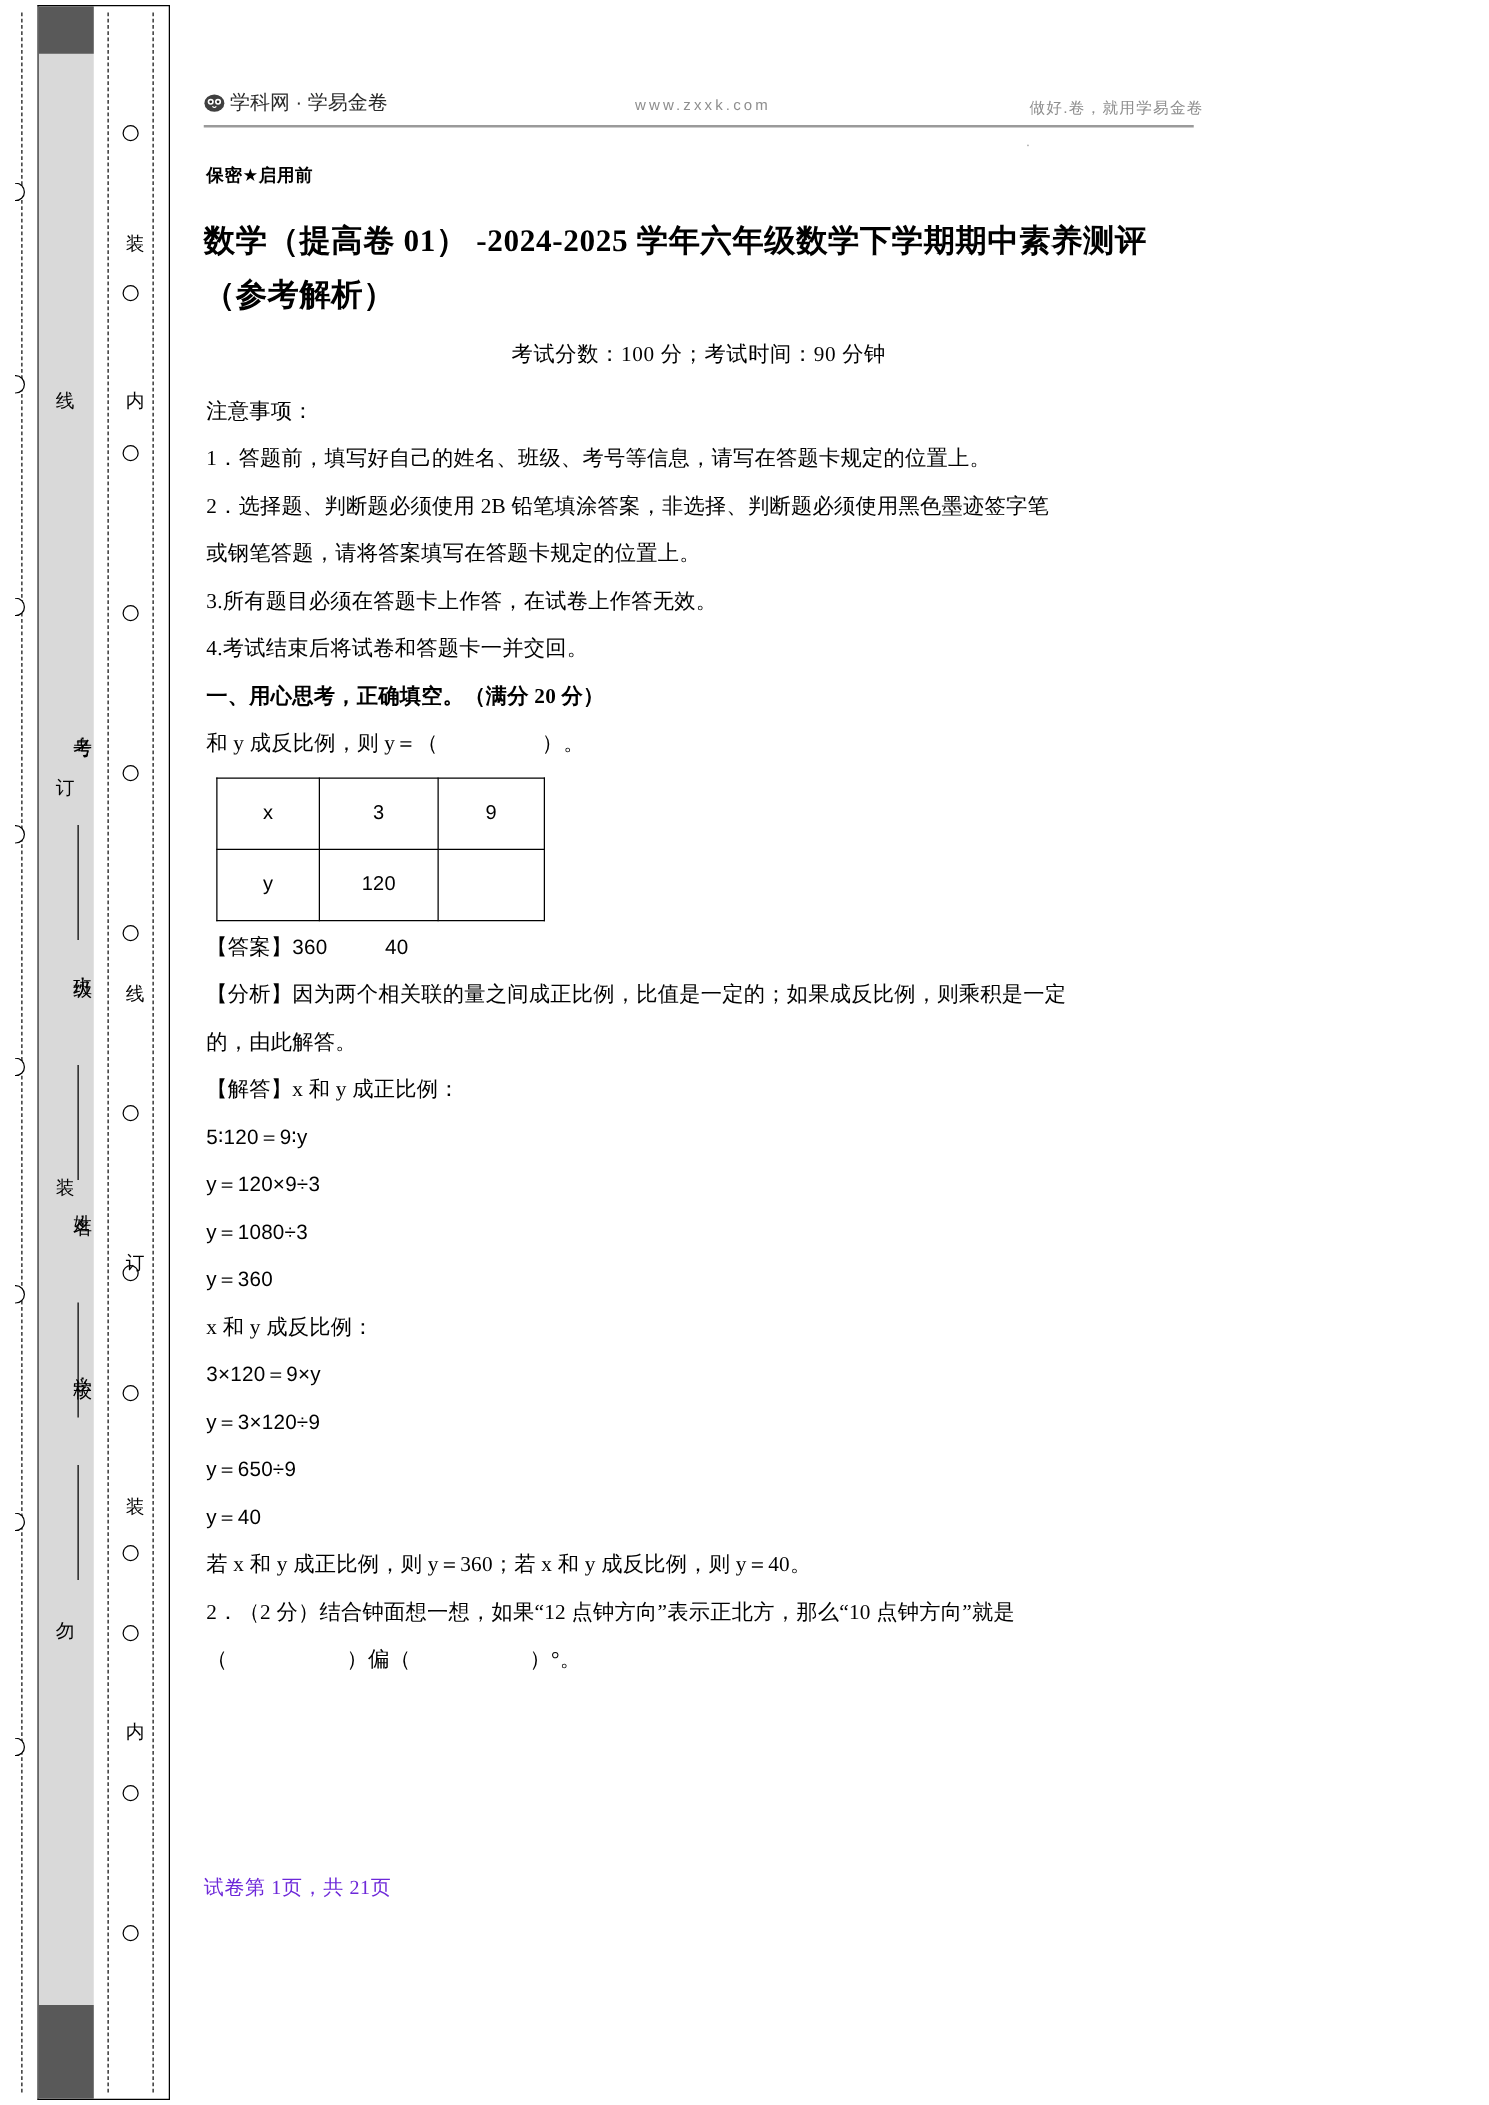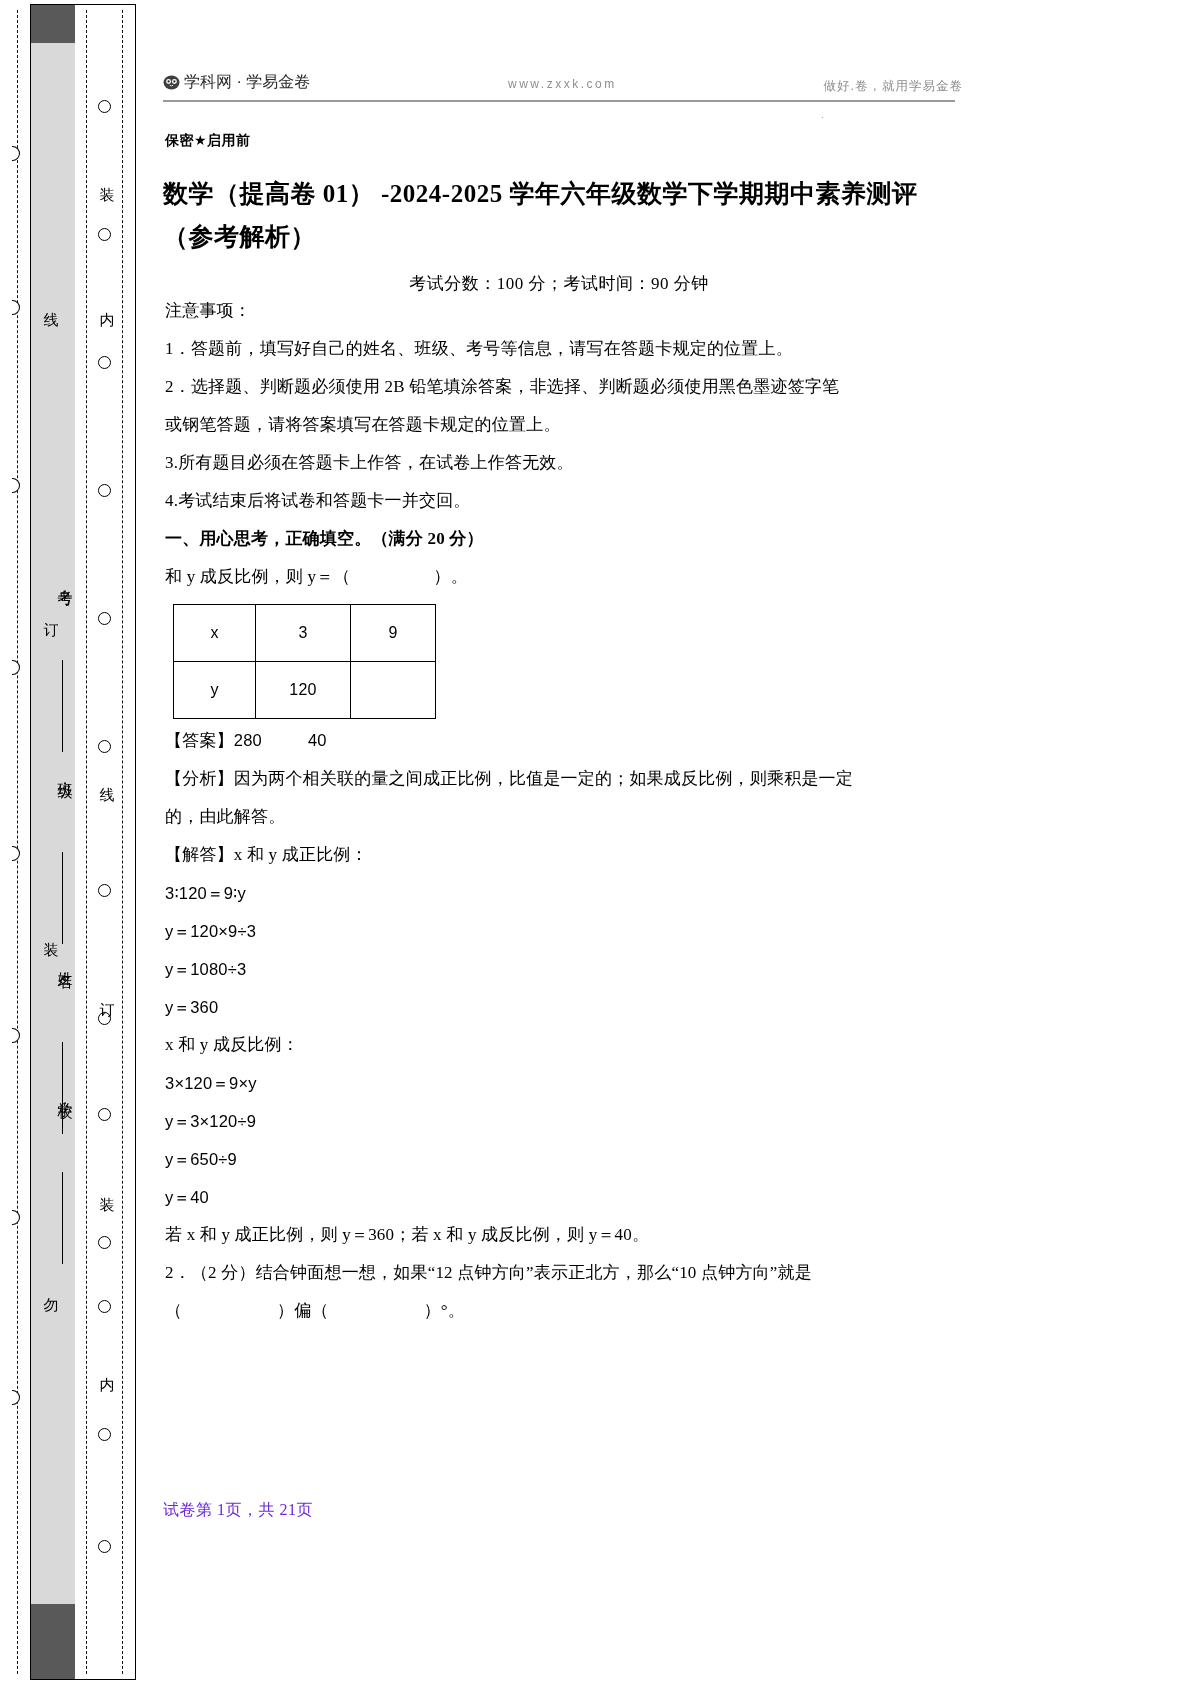--- a/index.html
+++ b/index.html
@@ -253,7 +253,7 @@
   .body-block {
     position: absolute;
     left: 2px;
-    top: 292px;
+    top: 310px;
     width: 790px;
     font-size: 17px;
     line-height: 38px;

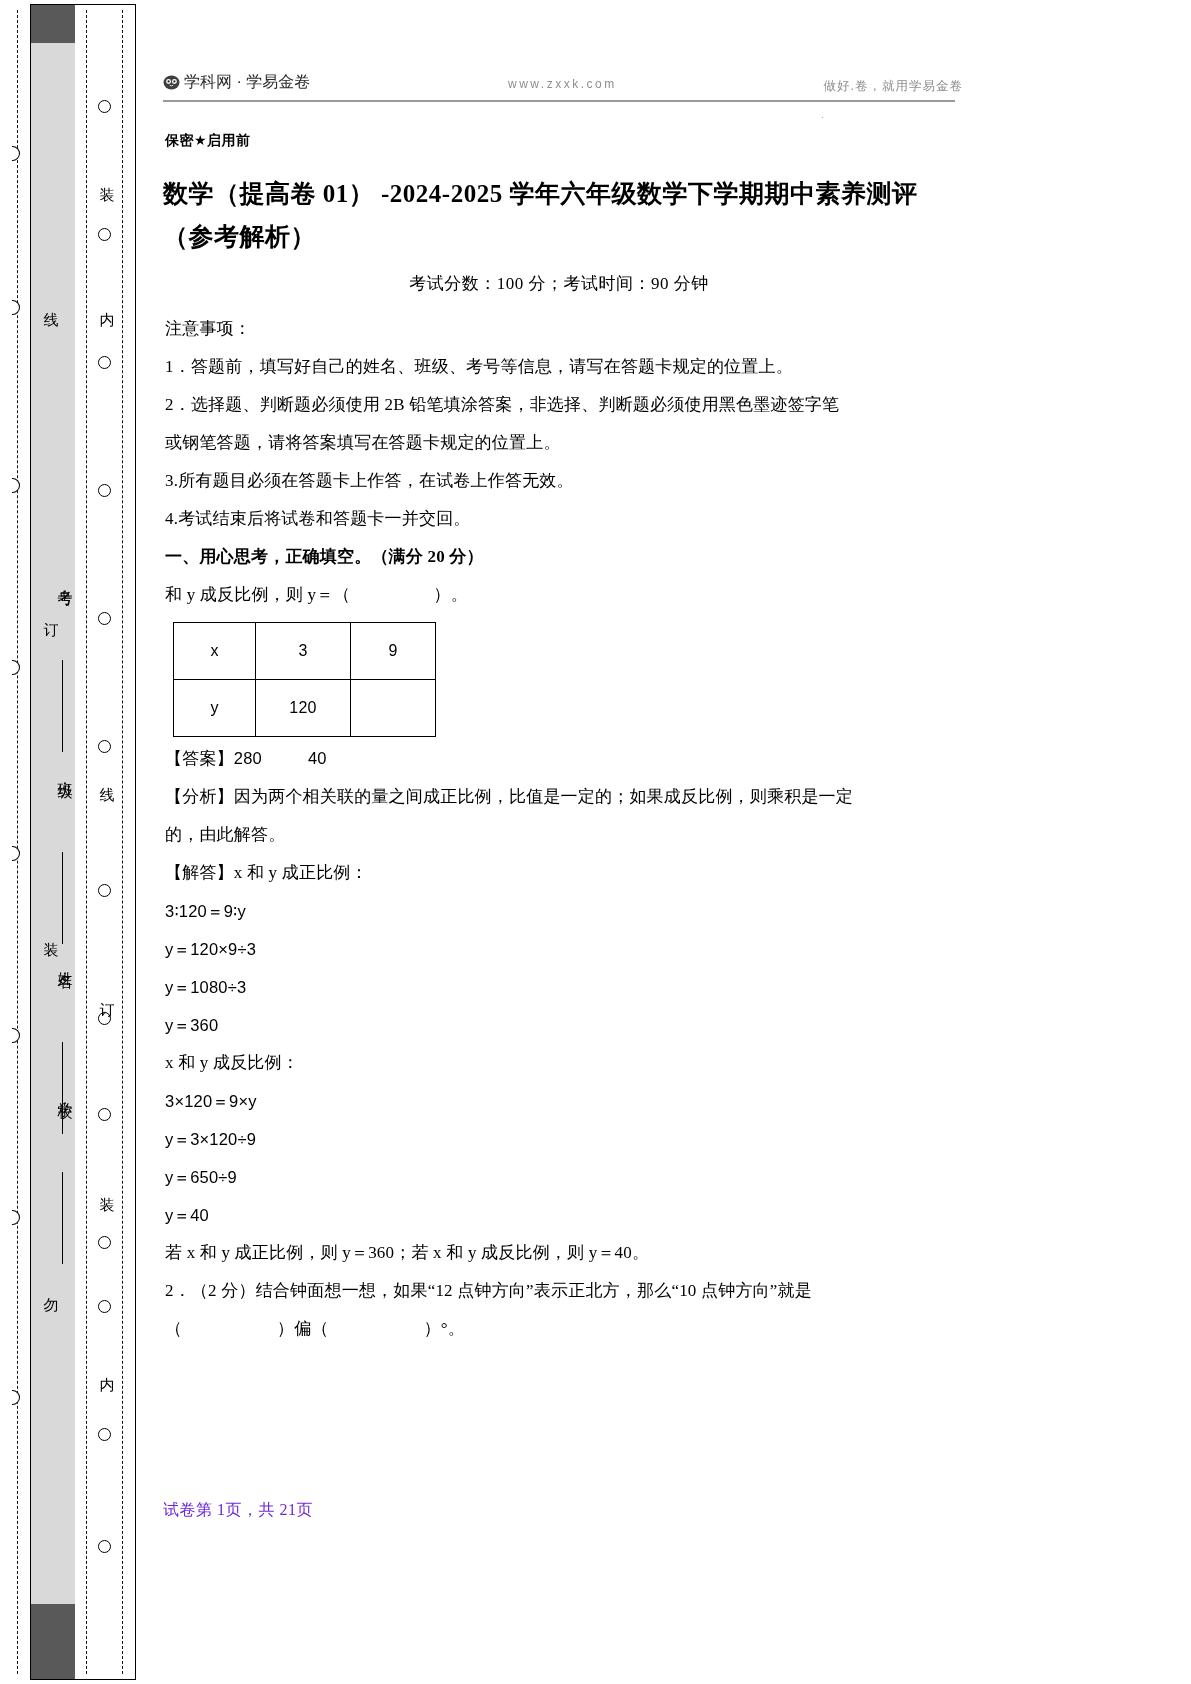--- a/index.html
+++ b/index.html
@@ -433,7 +433,7 @@
         </table>
 
       <p class="ans-line">
-        <span>【答案】</span><span class="eq">280</span><span class="ans-gap"></span><span class="eq">40</span>
+        <span>【答案】</span><span class="eq">360</span><span class="ans-gap"></span><span class="eq">40</span>
       </p>
 
       <p>【分析】因为两个相关联的量之间成正比例，比值是一定的；如果成反比例，则乘积是一定</p>

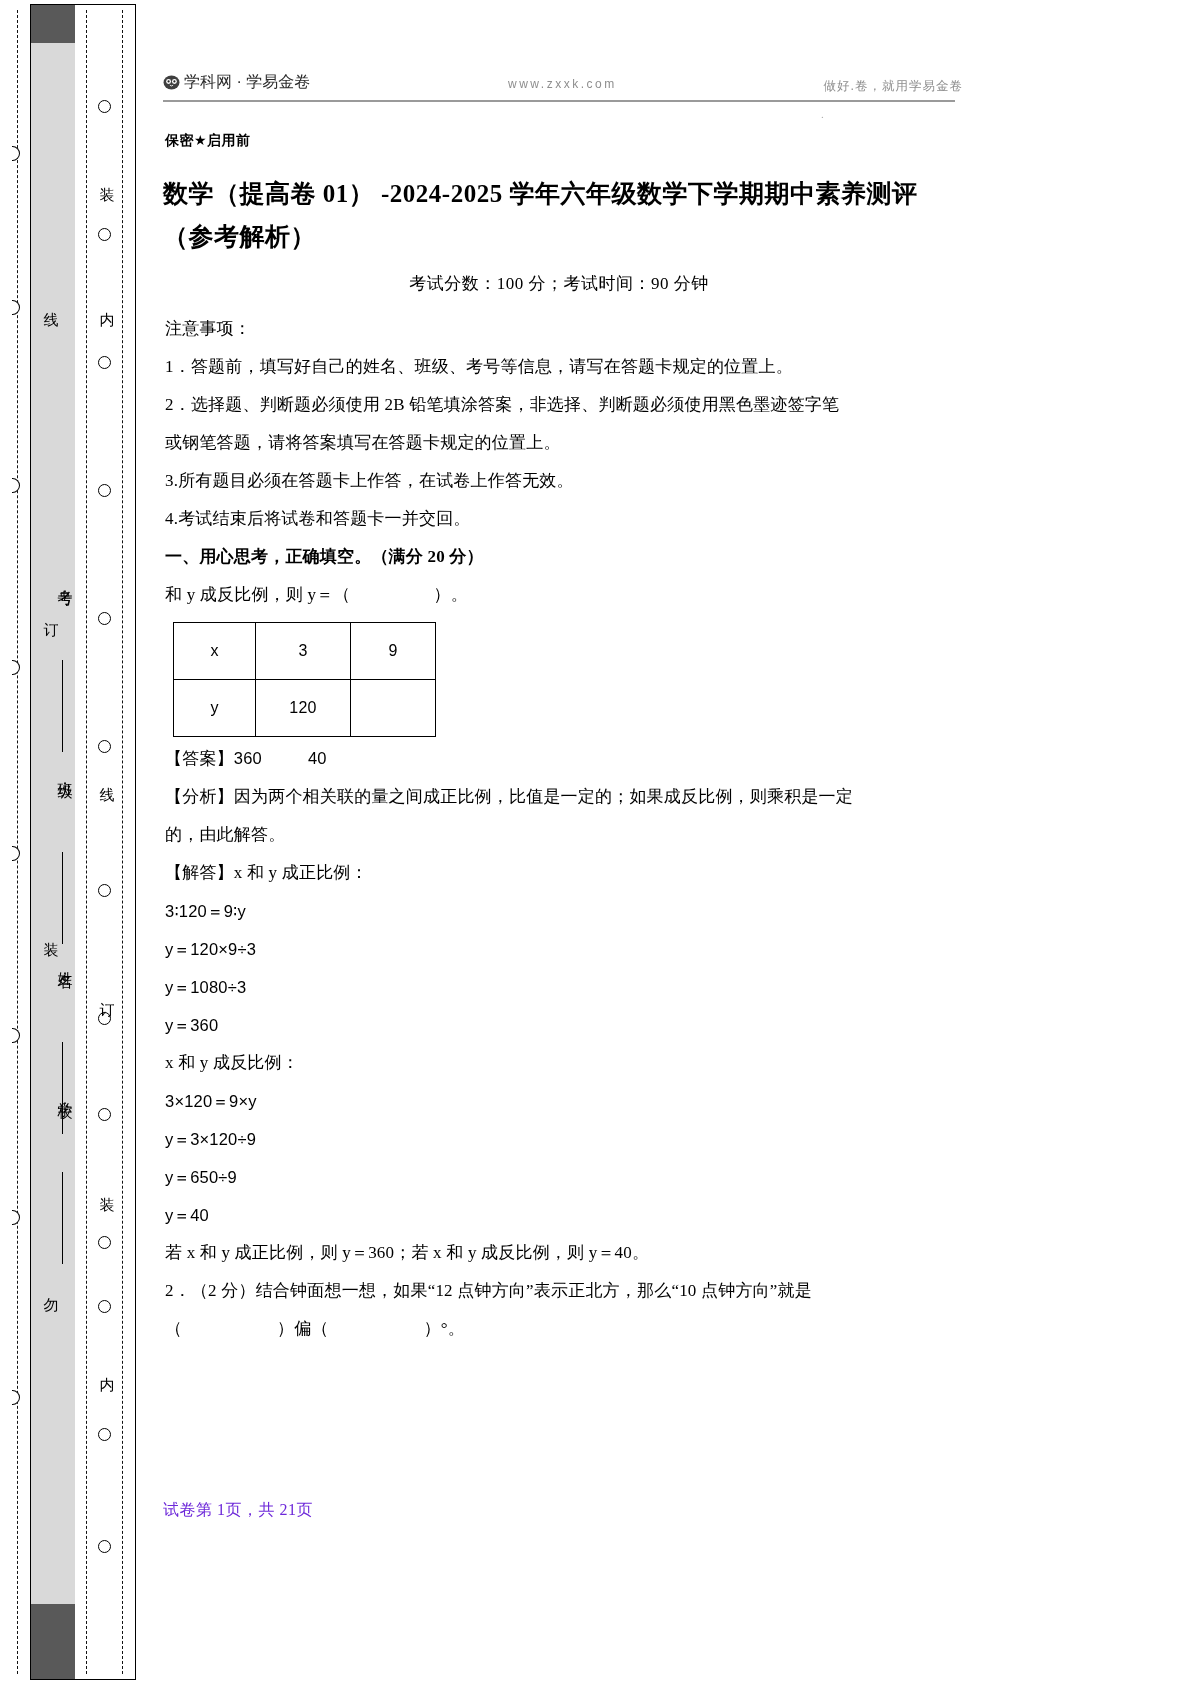--- a/index.html
+++ b/index.html
@@ -440,7 +440,7 @@
       <p>的，由此解答。</p>
       <p>【解答】x 和 y 成正比例：</p>
 
-      <p class="eq">3∶120＝9∶y</p>
+      <p class="eq">5∶120＝9∶y</p>
       <p class="eq">y＝120×9÷3</p>
       <p class="eq">y＝1080÷3</p>
       <p class="eq">y＝360</p>

